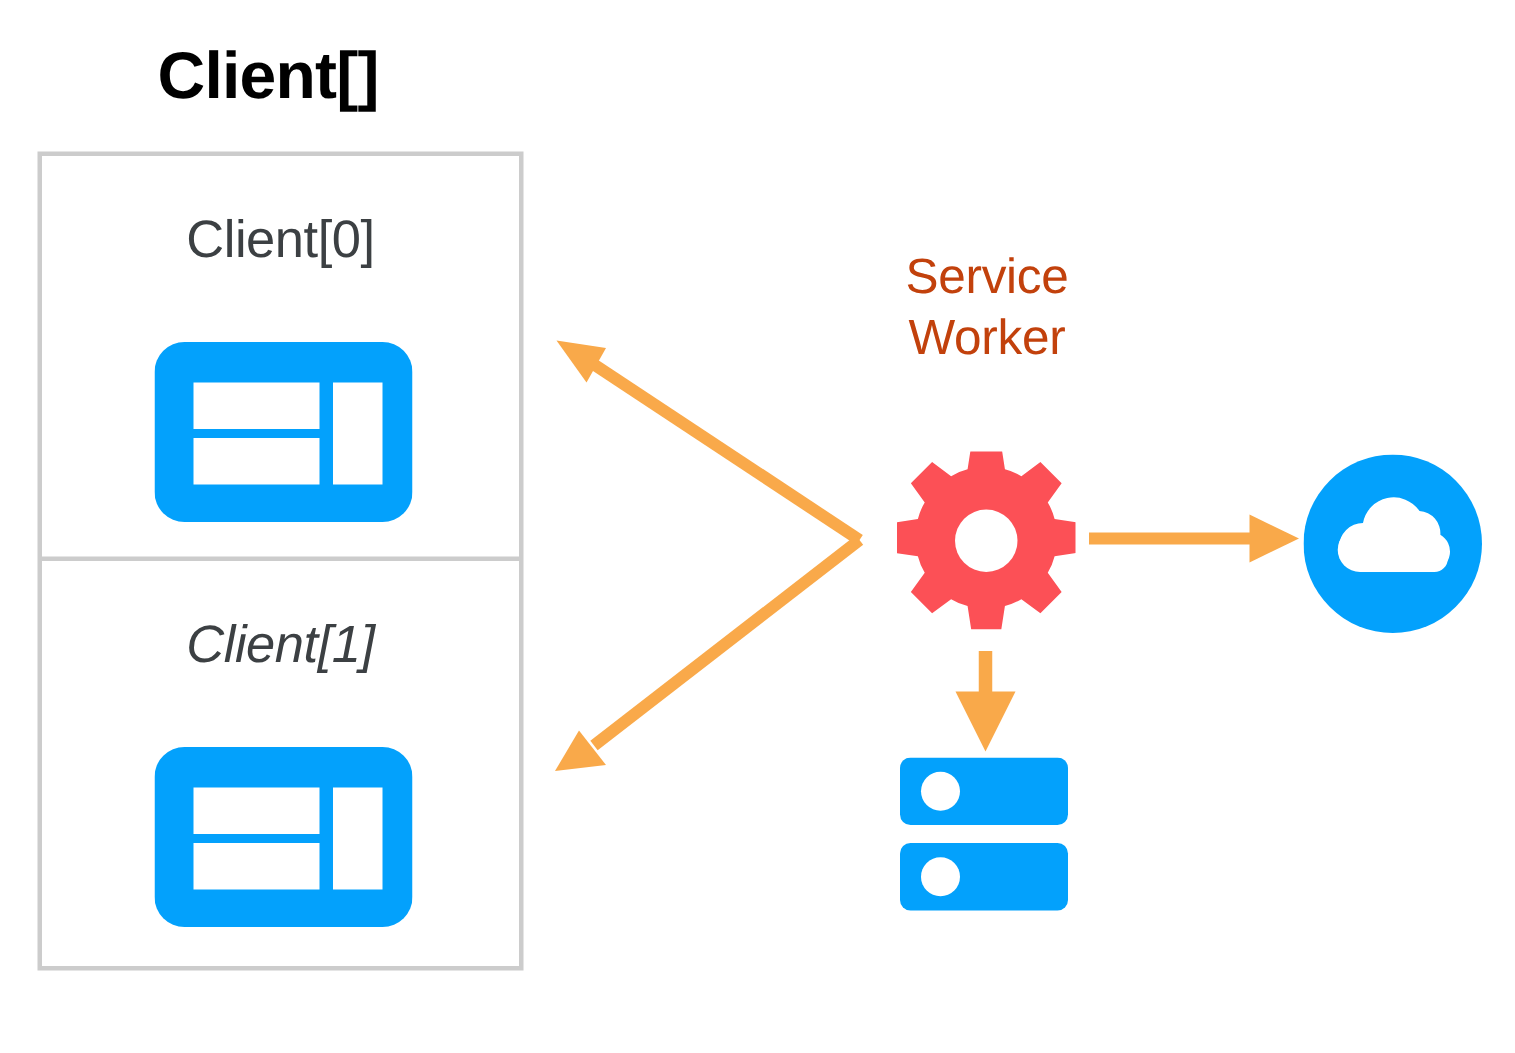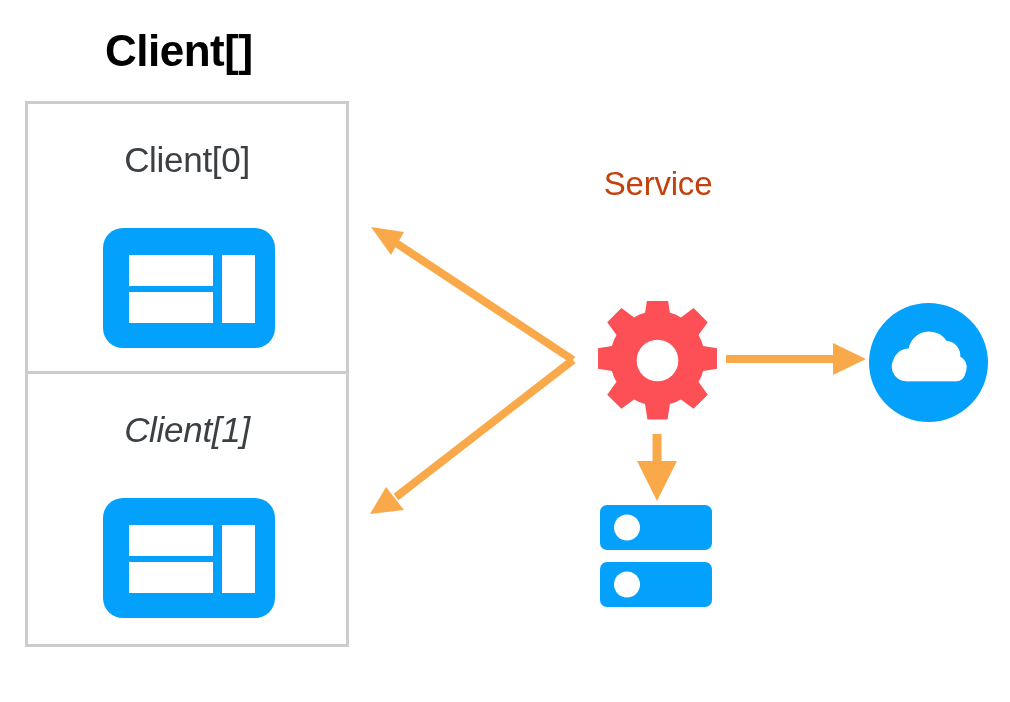--- a/index.html
+++ b/index.html
@@ -140,6 +140,7 @@
 
   <div class="sw-label">
     <span>Service</span>
+    <span>Worker</span>
   </div>
 
   <div class="gear-icon">

